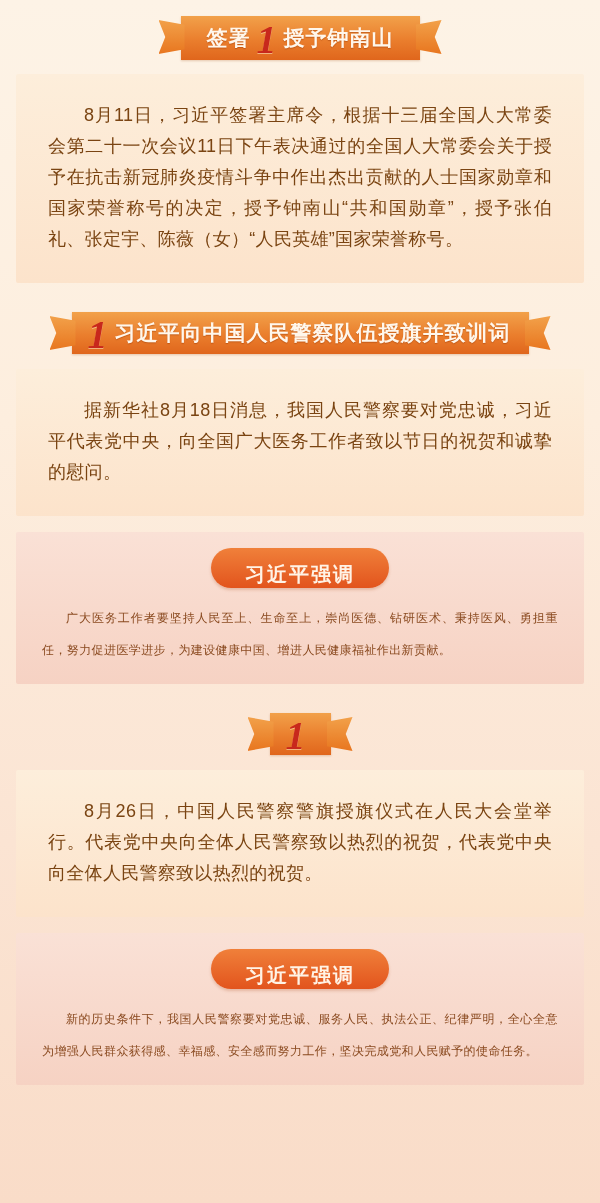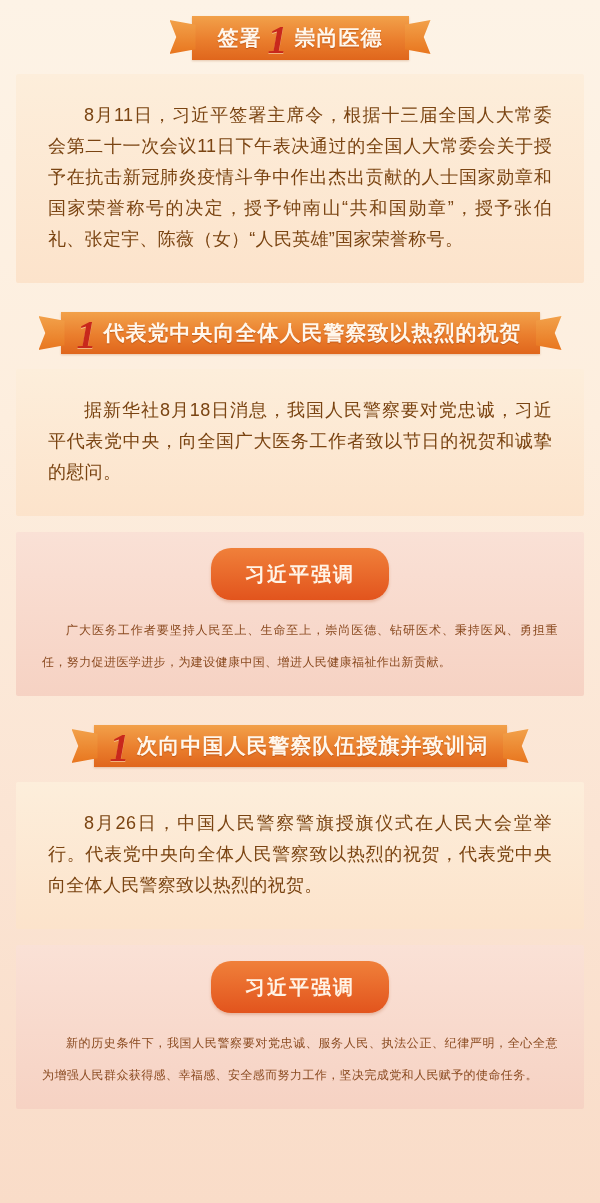--- a/index.html
+++ b/index.html
@@ -154,7 +154,7 @@
         <div class="banner-text">
           <span>签署</span>
           <span class="big-one">1</span>
-          <span>崇尚医德</span>
+          <span>授予钟南山</span>
         </div>
       </div>
     </div>

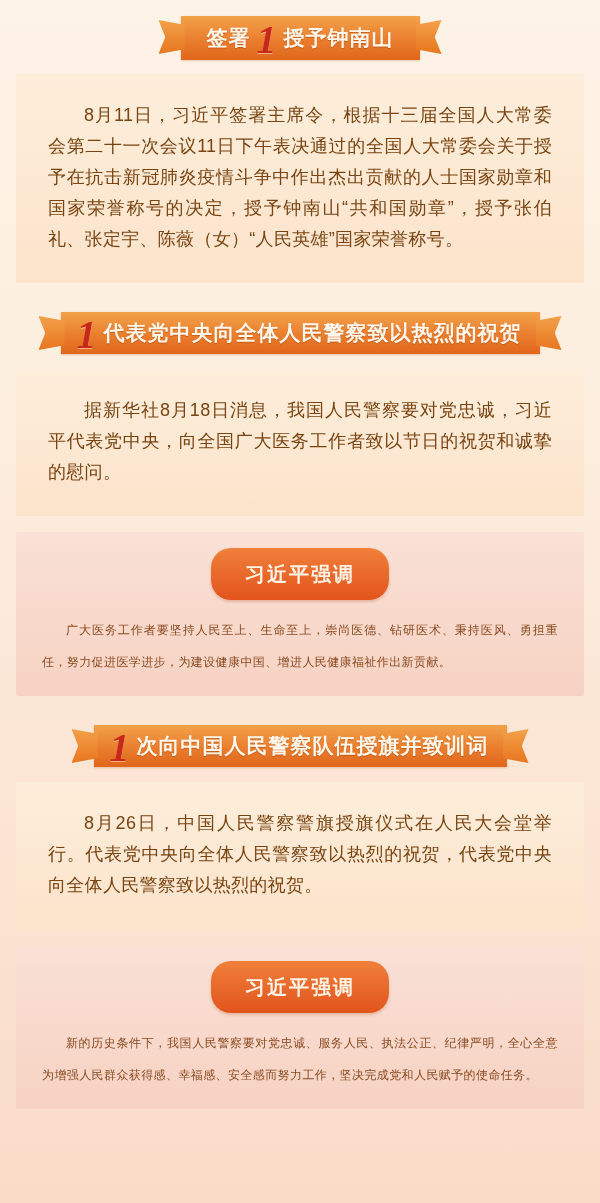--- a/index.html
+++ b/index.html
@@ -169,7 +169,7 @@
         <div class="banner-text">
           <span></span>
           <span class="big-one">1</span>
-          <span>代表党中央向全体人民警察致以热烈的祝贺</span>
+          <span>习近平向中国人民警察队伍授旗并致训词</span>
         </div>
       </div>
     </div>

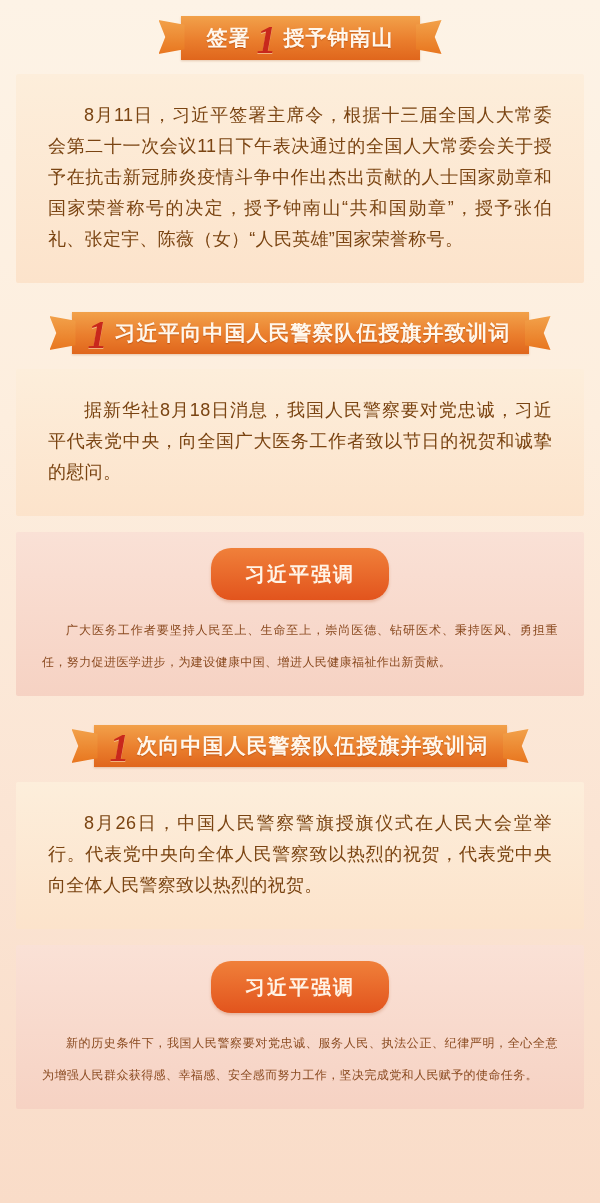--- a/index.html
+++ b/index.html
@@ -113,11 +113,11 @@
   .pill {
     margin: 2px auto 10px auto;
     width: 178px;
-    height: 52px;
+    height: 40px;
     border-radius: 20px;
     background: linear-gradient(180deg, #f0803a 0%, #e2541d 100%);
     display: flex;
-    align-items: center;
+    align-items: flex-end;
     justify-content: center;
     box-shadow: 0 2px 3px rgba(170, 70, 25, .25);
   }

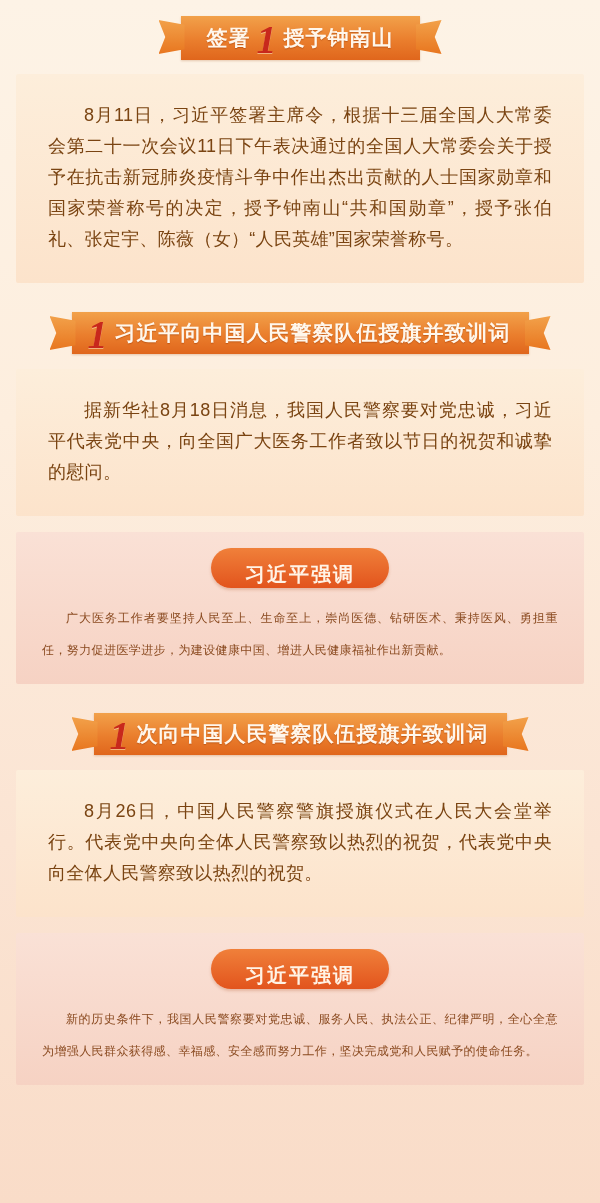--- a/index.html
+++ b/index.html
@@ -190,7 +190,6 @@
         <div class="banner-text">
           <span></span>
           <span class="big-one">1</span>
-          <span>次向中国人民警察队伍授旗并致训词</span>
         </div>
       </div>
     </div>

